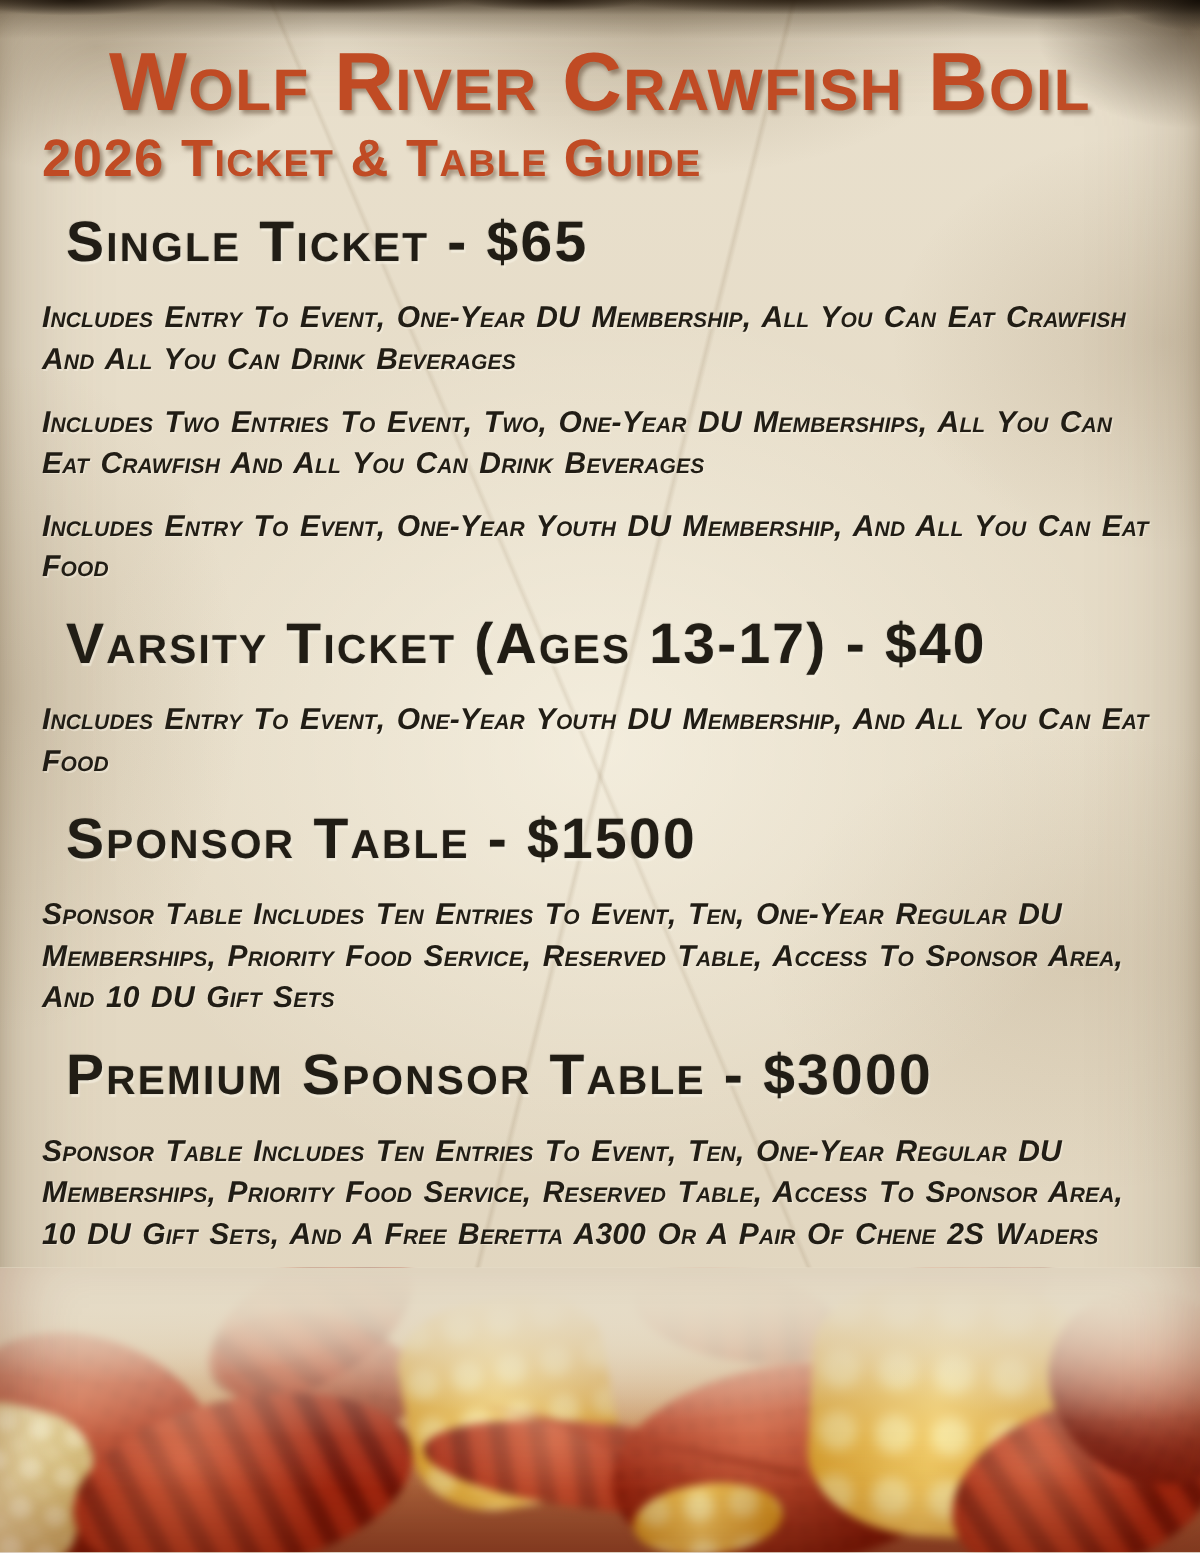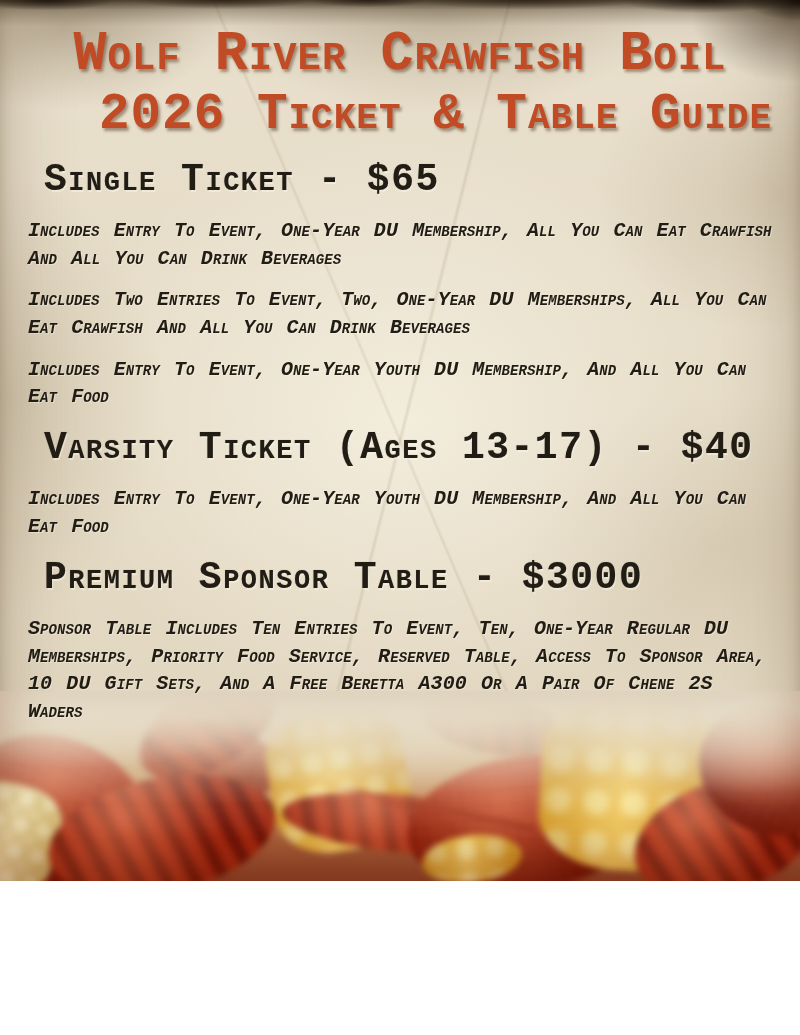--- a/index.html
+++ b/index.html
@@ -11,10 +11,10 @@
   html,body{margin:0;padding:0;background:#ffffff;}
   .poster{
     position:relative;
-    width:800px;height:881px;
+    width:800px;height:1035px;
     overflow:hidden;
     background:var(--parchment);
-    font-family:Liberation Mono, monospace;
+    font-family:Liberation Sans, sans-serif;
   }
   
   .parchment{

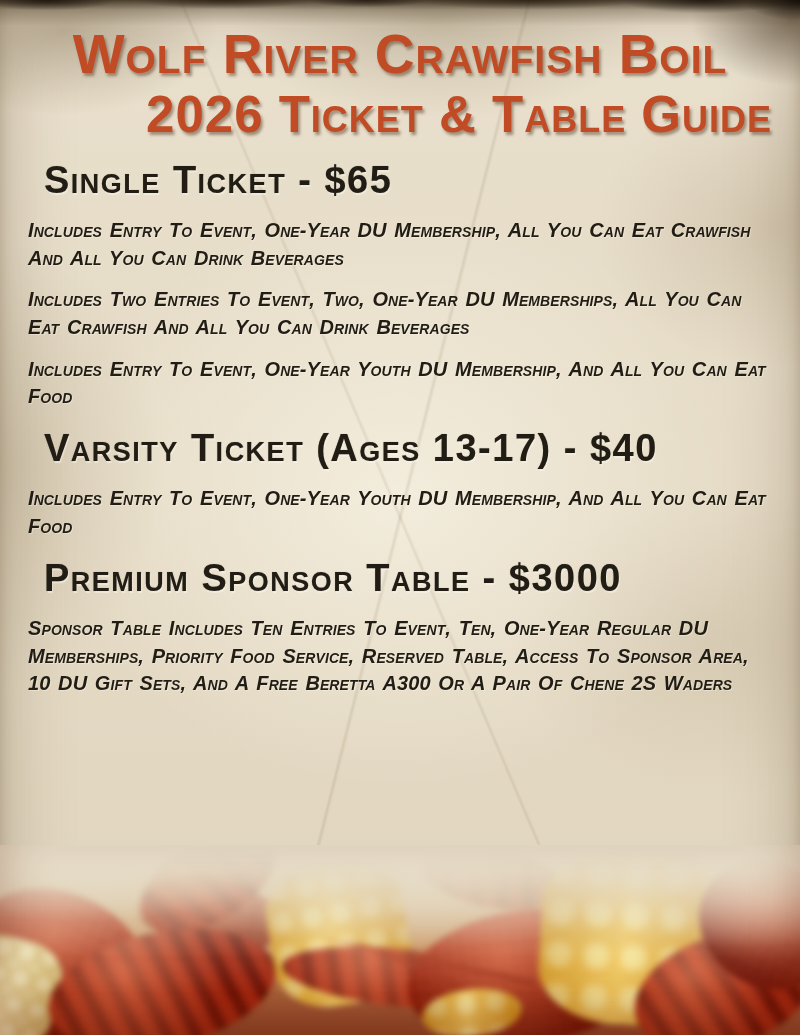--- a/index.html
+++ b/index.html
@@ -61,10 +61,10 @@
   }
   .subtitle{
     margin:0;
-    text-align:right;
-    font-variant:small-caps;
-    font-weight:bold;
-    font-size:51px;line-height:1.12;
+    text-align:left;
+    font-variant:small-caps;
+    font-weight:bold;
+    font-size:35px;line-height:1.12;
     letter-spacing:1px;
     white-space:nowrap;
     color:var(--accent);

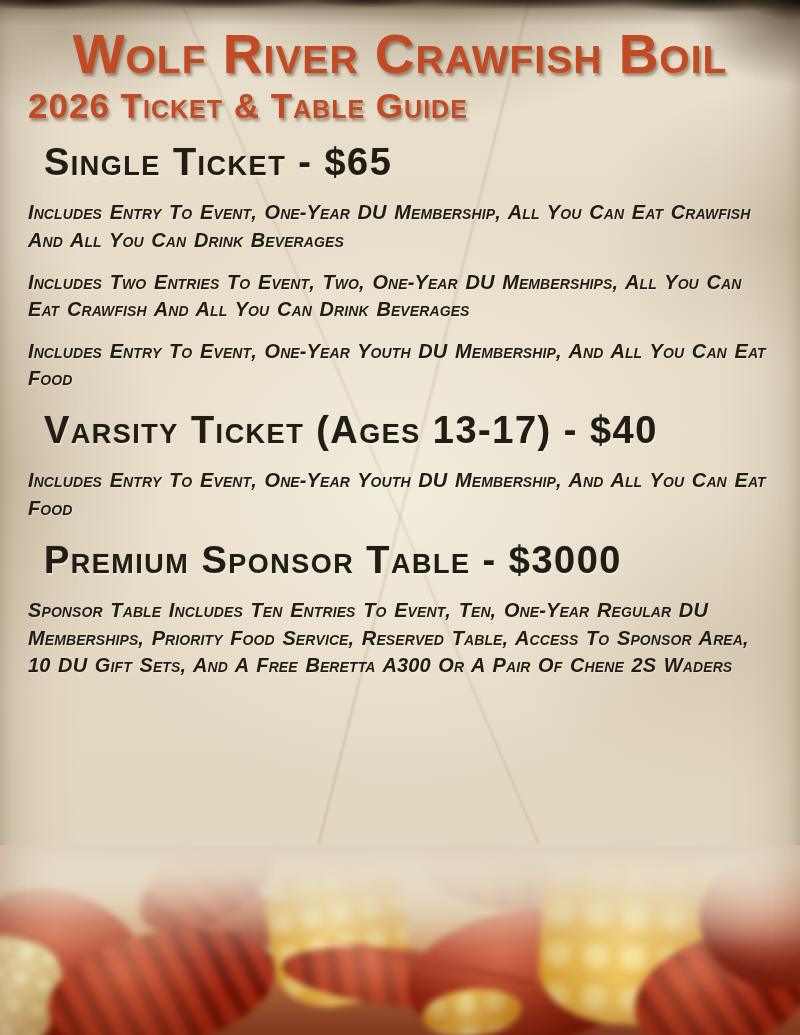--- a/index.html
+++ b/index.html
@@ -198,6 +198,10 @@
       <p class="tier-desc">Includes Entry To Event, One-Year Youth DU Membership, And All You Can Eat Food</p>
     </section>
 
+    <section class="tier">
+      <h2 class="tier-heading">Sponsor Table - $1500</h2>
+      <p class="tier-desc">Sponsor Table Includes Ten Entries To Event, Ten, One-Year Regular DU Memberships, Priority Food Service, Reserved Table, Access To Sponsor Area, And 10 DU Gift Sets</p>
+    </section>
 
     <section class="tier">
       <h2 class="tier-heading">Premium Sponsor Table - $3000</h2>

